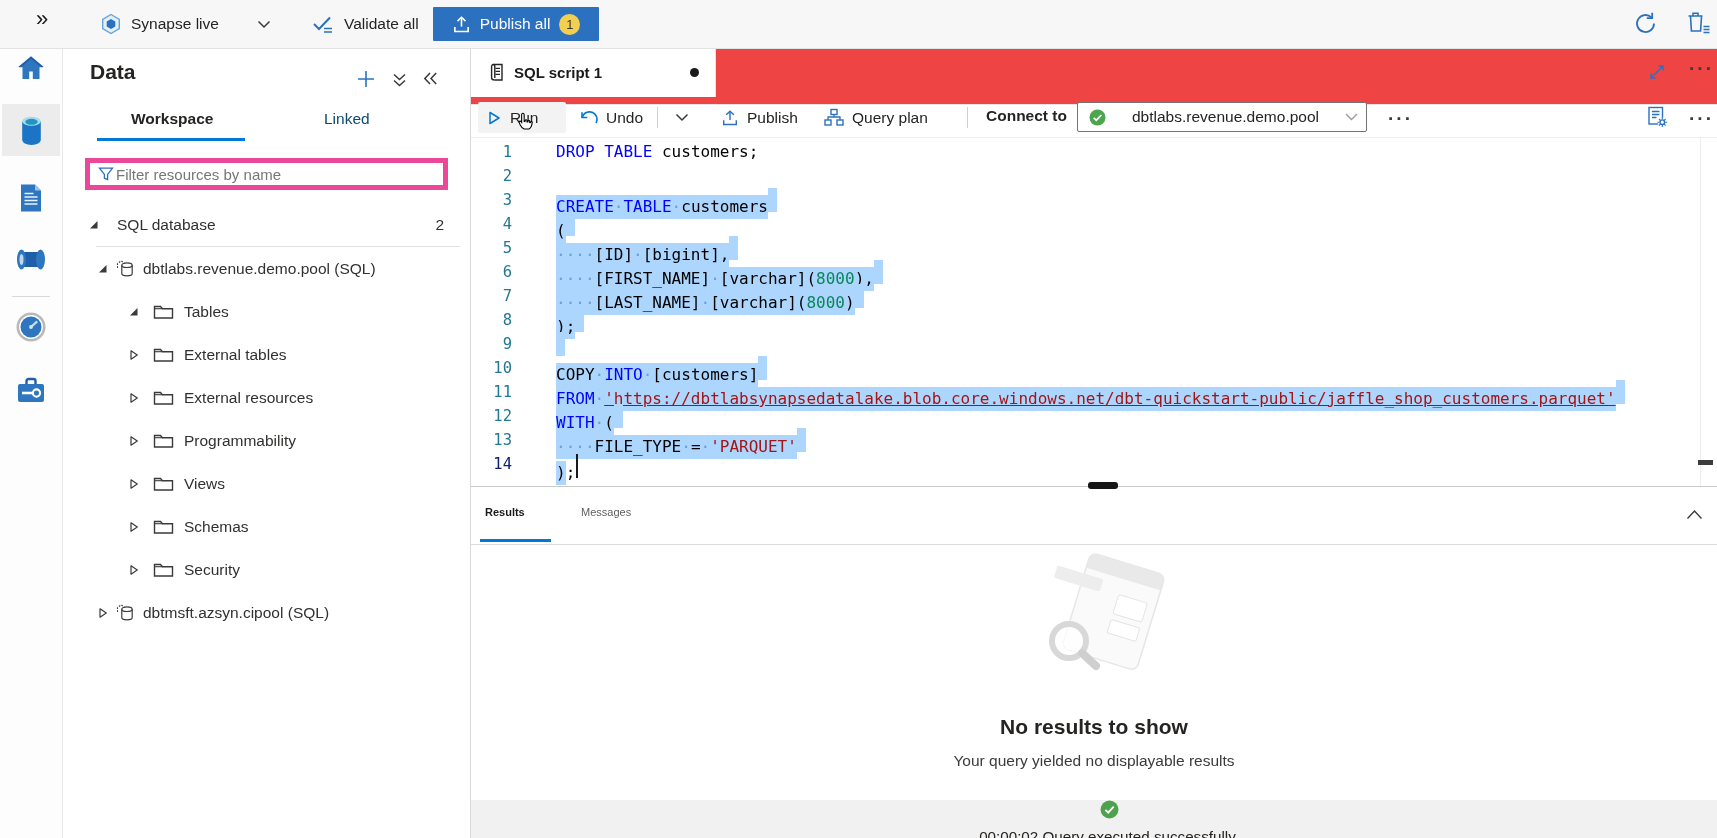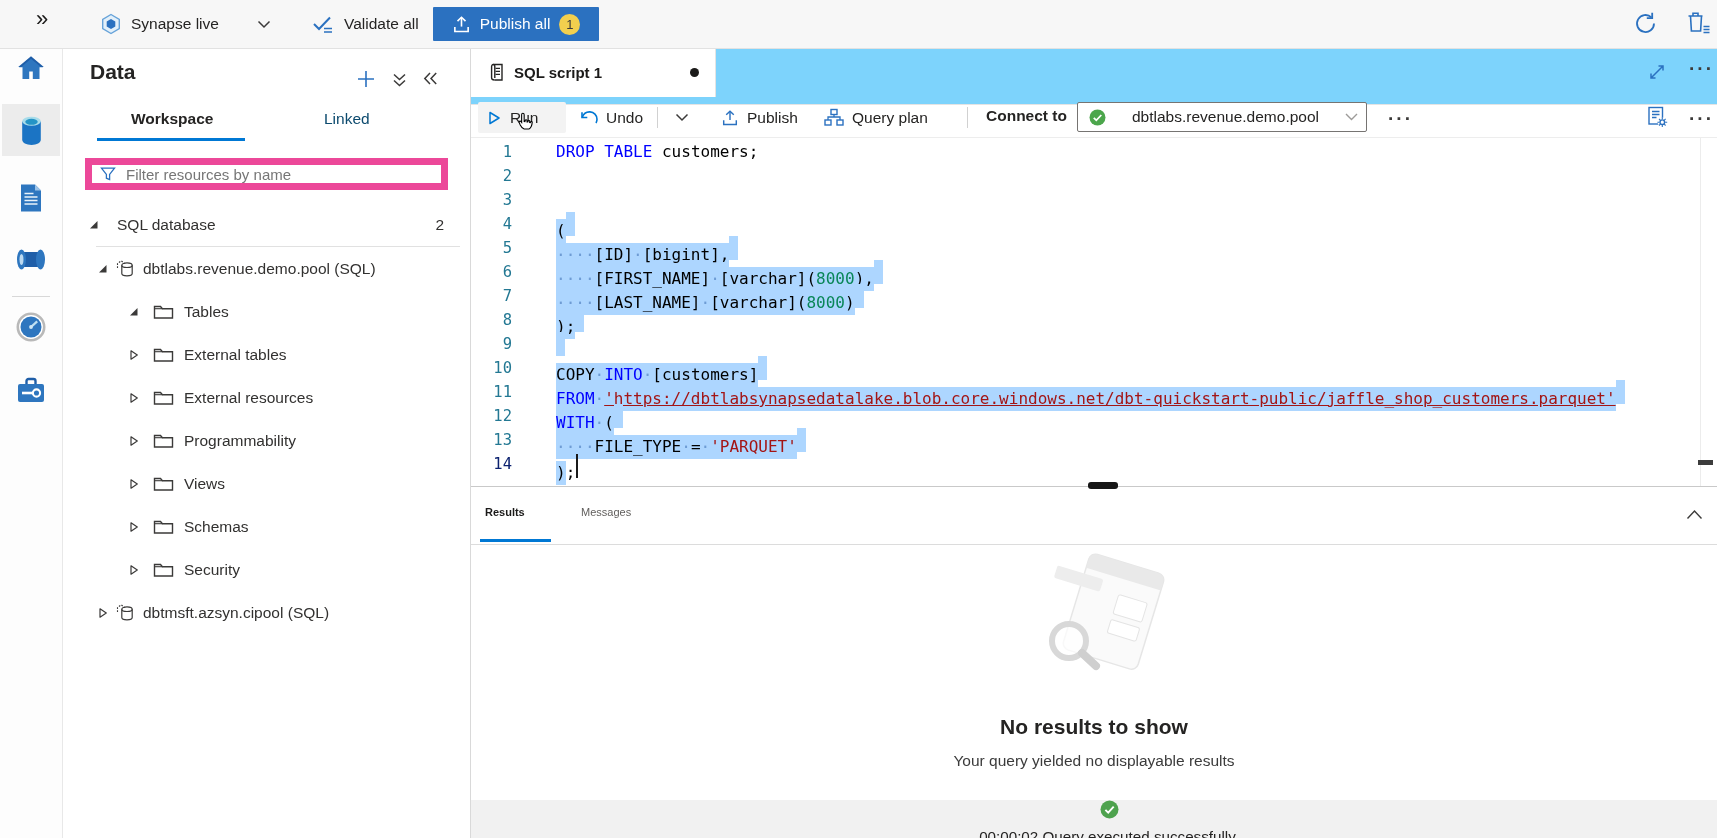--- a/index.html
+++ b/index.html
@@ -47,7 +47,7 @@
   .tree-sep{border-top:1px solid #e1e1e1;margin-left:34px;width:364px;}
   
   .main{position:absolute;left:471px;top:48px;width:1246px;height:790px;background:#fff;}
-  .tabstrip{position:absolute;left:0;top:0;width:1246px;height:57px;background:#7dd3fc;border-bottom:1px solid #e4e4e4;box-sizing:border-box;}
+  .tabstrip{position:absolute;left:0;top:0;width:1246px;height:57px;background:#ef4444;border-bottom:1px solid #e4e4e4;box-sizing:border-box;}
   .doc-tab{position:absolute;left:0;top:0;width:245px;height:49px;background:#fff;border-right:1px solid #e4e4e4;
       display:flex;align-items:center;padding-left:16px;box-sizing:border-box;gap:9px;cursor:pointer;}
   .doc-tab .t-title{font-size:15px;font-weight:700;color:#1b1a19;}

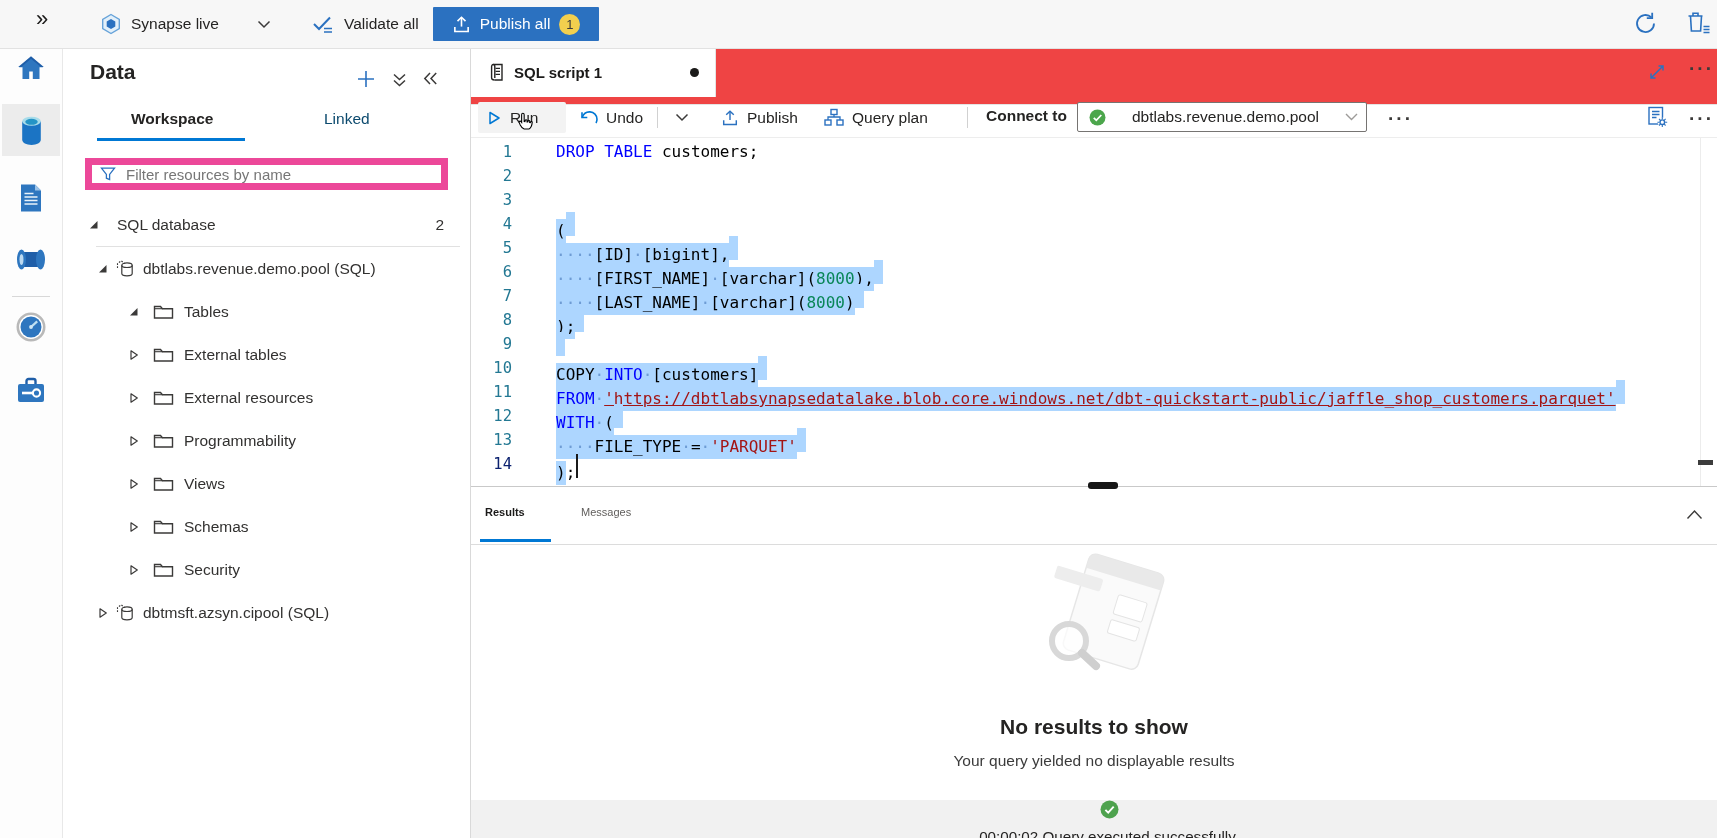--- a/index.html
+++ b/index.html
@@ -29,8 +29,8 @@
   .ptab.active{font-weight:700;color:#252423;}
   .ptab.inactive{color:#0c4a6e;}
   .ptab-underline{position:absolute;left:35px;top:90px;width:148px;height:3px;background:var(--accent,#0078d4);}
-  .filterbox{position:absolute;left:23px;top:110px;width:363px;height:32px;border:7px solid #ec4899;background:#fff;
-      display:flex;align-items:center;padding:0 8px;box-sizing:border-box;gap:8px;}
+  .filterbox{position:absolute;left:23px;top:110px;width:363px;height:32px;border:5px solid #ec4899;background:#fff;
+      display:flex;align-items:center;padding:0 8px;box-sizing:border-box;gap:0;}
   .filterbox input{border:none;outline:none;flex:1;font-size:15px;font-family:inherit;color:#323130;background:transparent;}
   .filterbox input::placeholder{color:#767676;}
   #tree{position:absolute;left:0;top:155px;width:408px;}

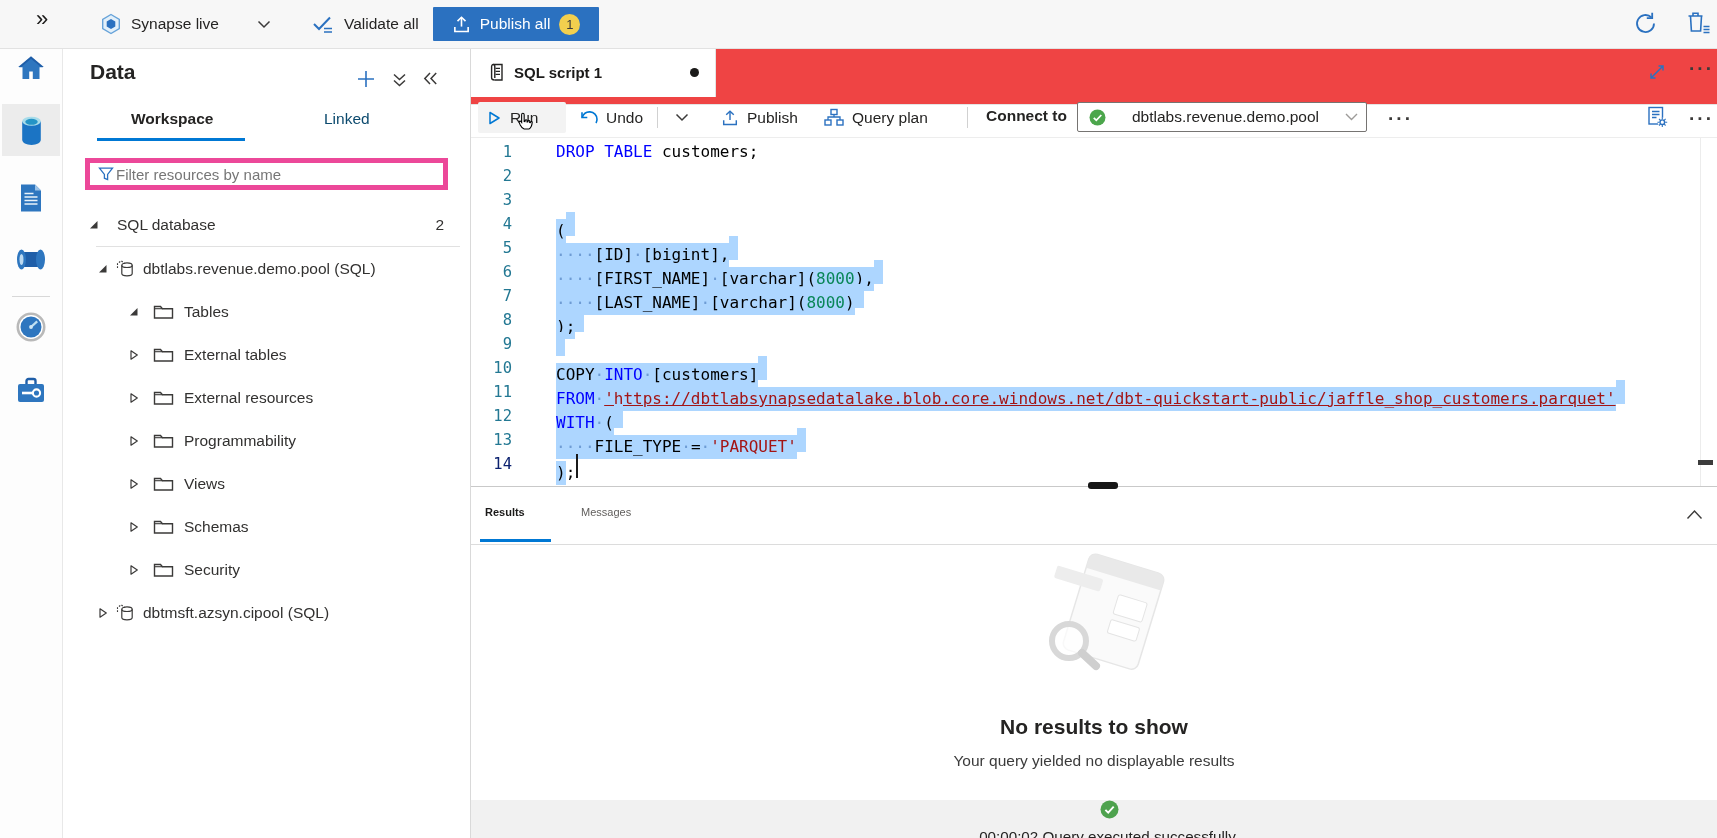--- a/index.html
+++ b/index.html
@@ -496,6 +496,7 @@
           </div>
           <div class="code-line">
             <span class="ln">3</span>
+            <span class="lc"><span class="t-kw sel">CREATE</span><span class="t-ws sel">·</span><span class="t-kw sel">TABLE</span><span class="t-ws sel">·</span><span class="t-pl sel">customers</span><span class="sel tail"></span></span>
           </div>
           <div class="code-line">
             <span class="ln">4</span>

